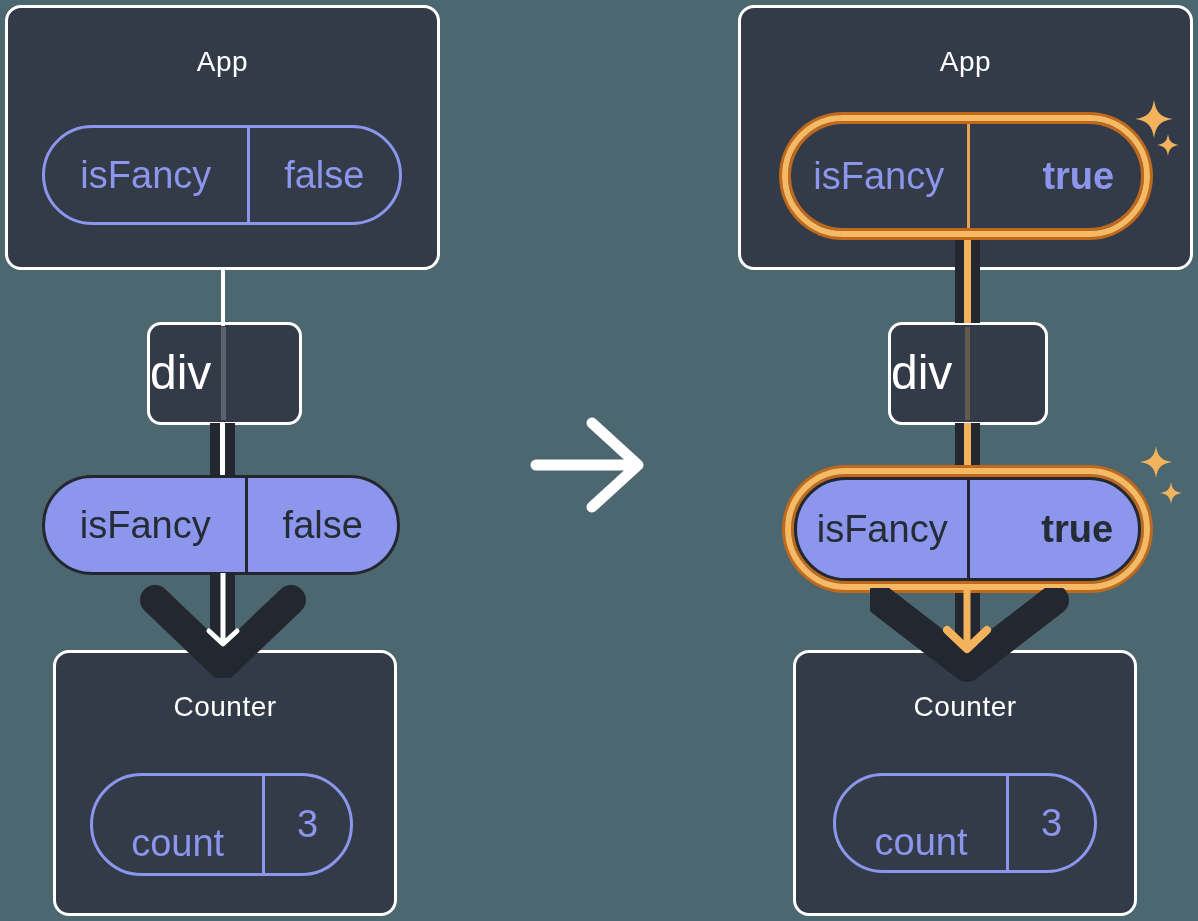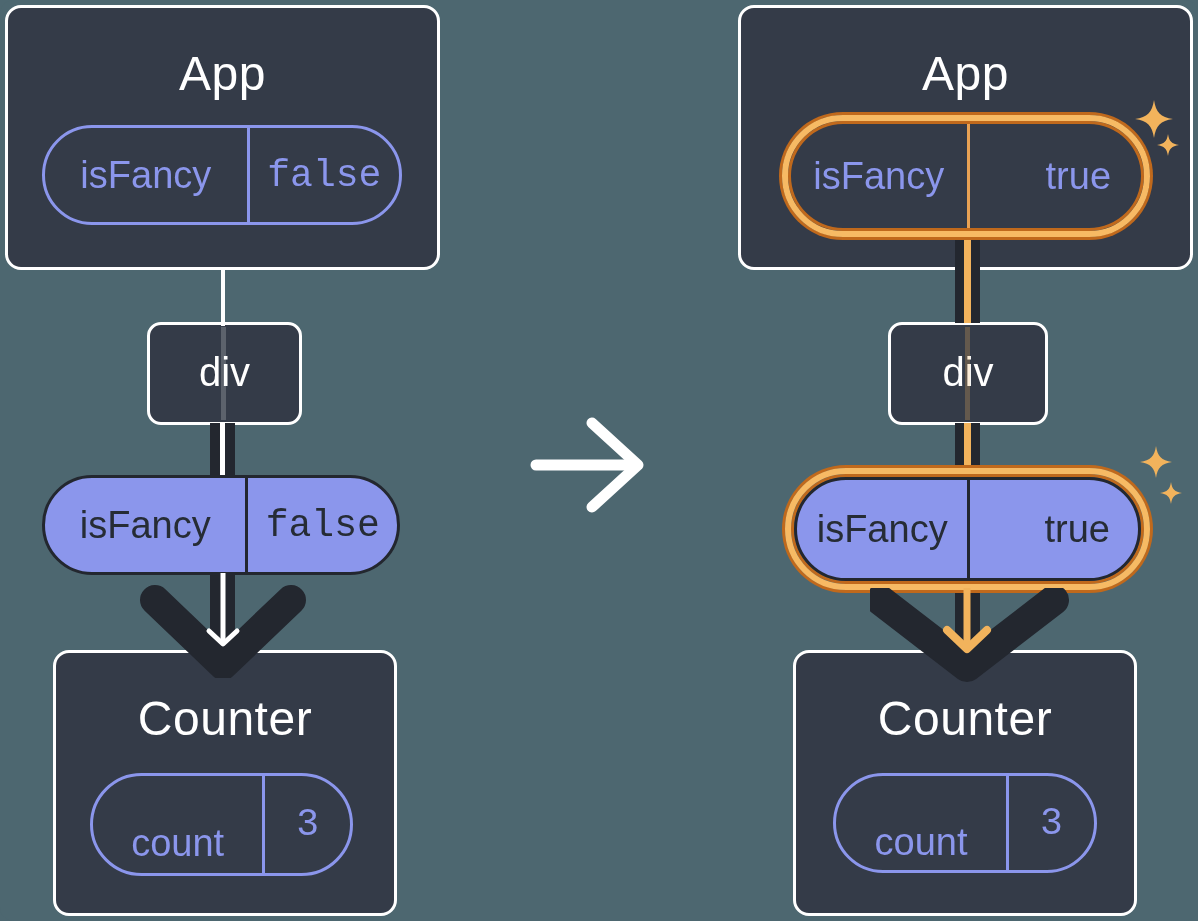--- a/index.html
+++ b/index.html
@@ -24,7 +24,7 @@
   }
   .card-title {
     color:#FFFFFF;
-    font-size:48px;
+    font-size:28px;
     text-align:center;
     margin-top:38px;
     letter-spacing:0.5px;

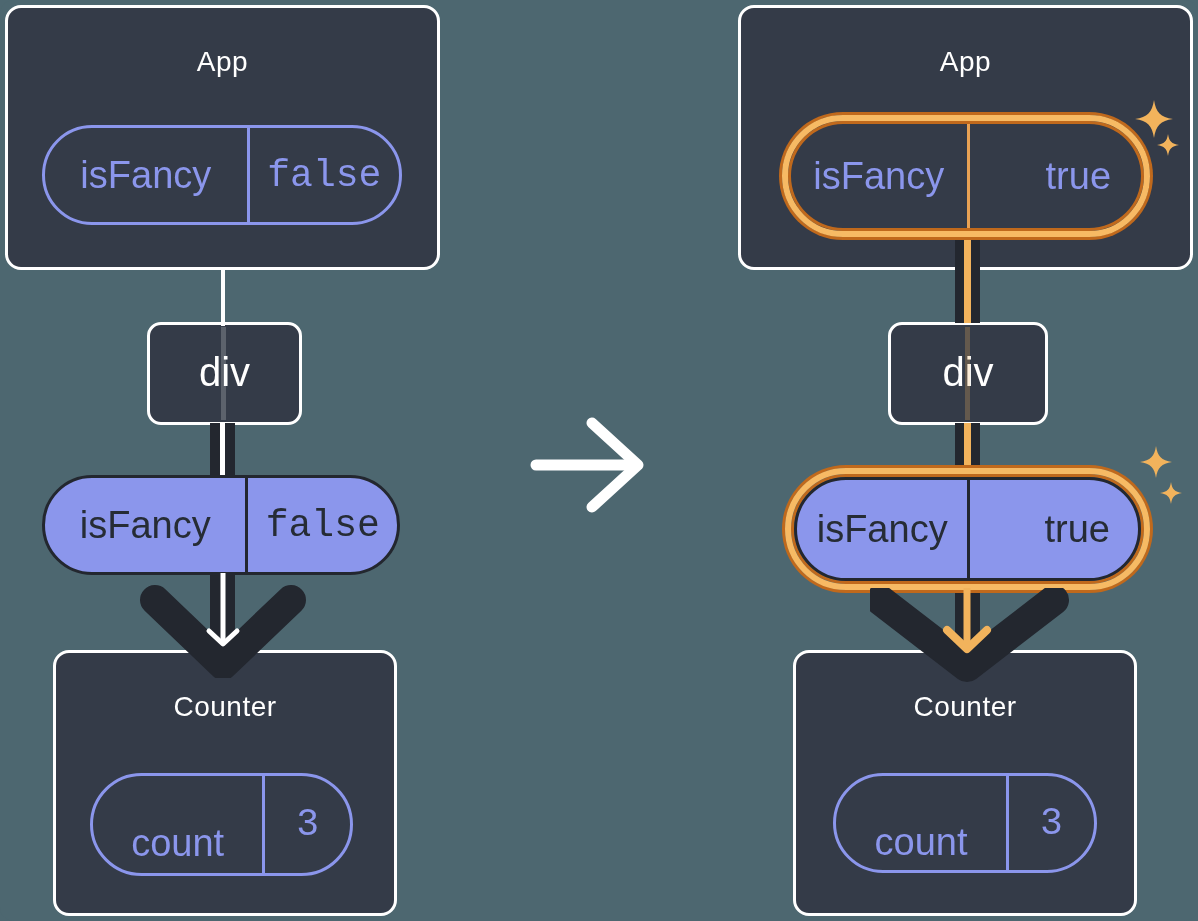--- a/index.html
+++ b/index.html
@@ -52,7 +52,7 @@
     display:flex; align-items:center; justify-content:center;
   }
   .pill .cell.name  { flex:1.35; }
-  .pill .cell.value { flex:1;font-family:Liberation Mono, monospace; }
+  .pill .cell.value { flex:1; }
   .pill .cell.name-wide { flex:2;margin-top:38px; }
   .pill .divider { width:3px; }
 

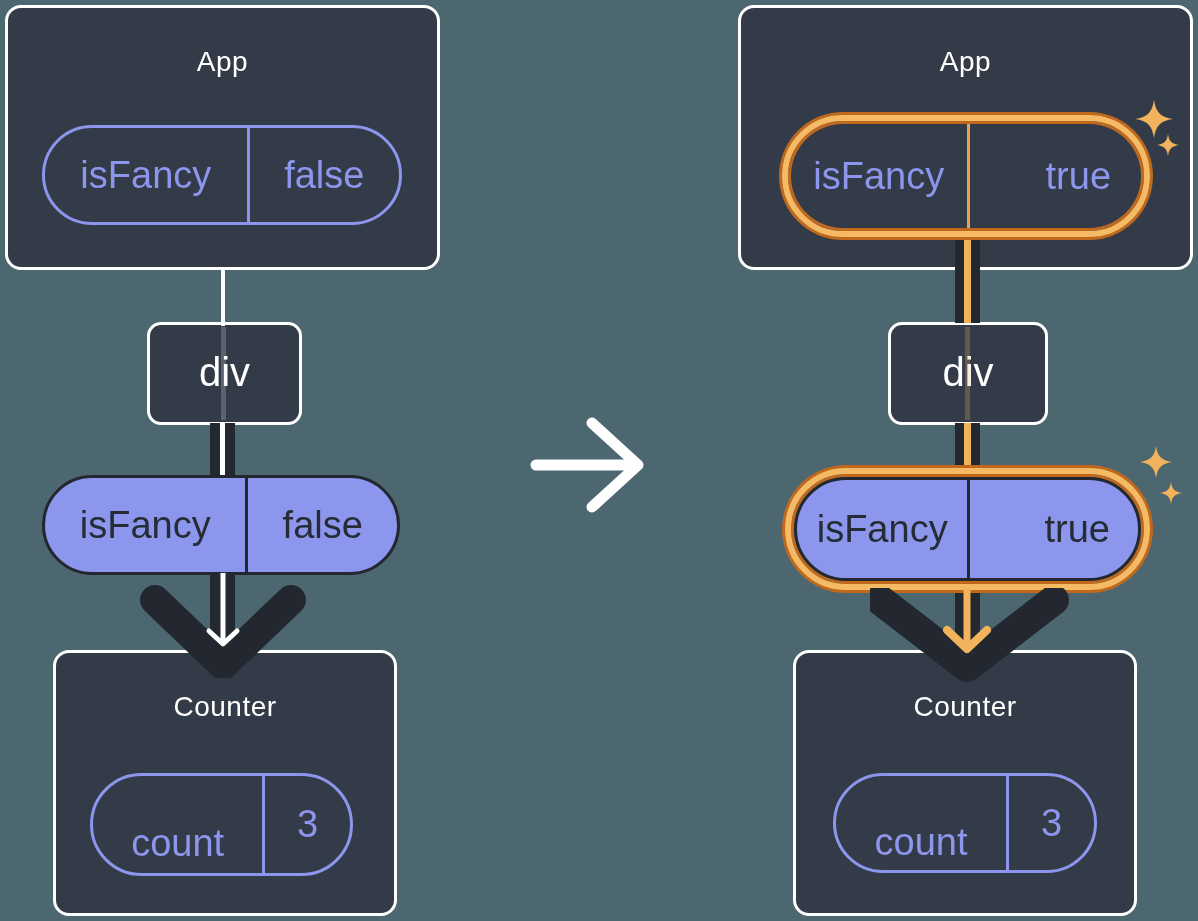--- a/index.html
+++ b/index.html
@@ -83,7 +83,7 @@
   }
   .ring-inner .cell { display:flex; align-items:center; justify-content:center; }
   .ring-inner .cell.name  { flex:1.4; }
-  .ring-inner .cell.value { flex:1; font-weight:normal;margin-left:46px; }
+  .ring-inner .cell.value { flex:1; font-weight:bold;margin-left:46px; }
   .ring-inner .divider { width:3px; }
 
   .ring-inner.hollow { color:#8B96EC; }

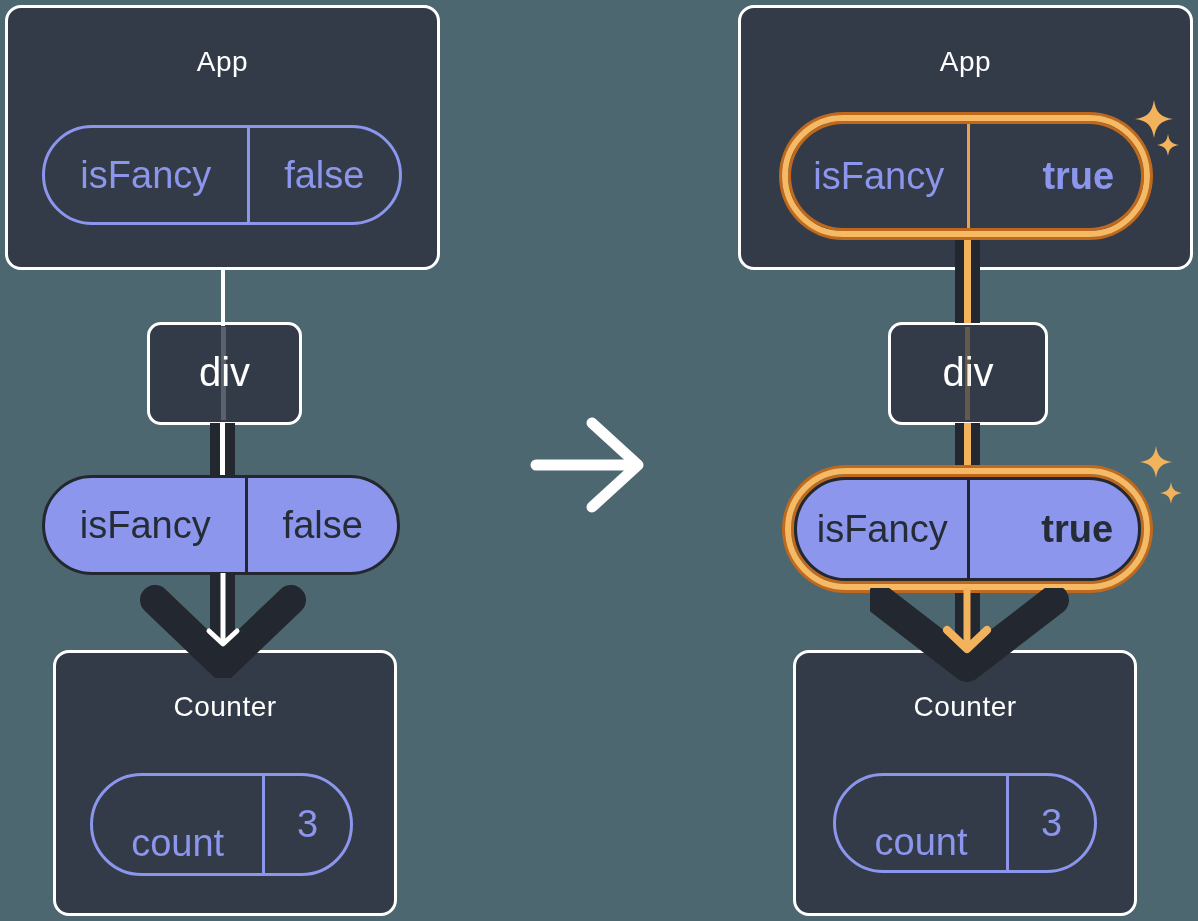--- a/index.html
+++ b/index.html
@@ -36,7 +36,7 @@
   .b-div     { left:147px; top:322px; width:155px; height:103px; border-radius:14px; }
   .a-div     { left:888px; top:322px; width:160px; height:103px; border-radius:14px; }
   .div-label {
-    color:#FFFFFF; font-size:40px; text-align:center;
+    color:#FFFFFF; font-size:48px; 
     line-height:95px; position:relative; z-index:3;
   }
 

